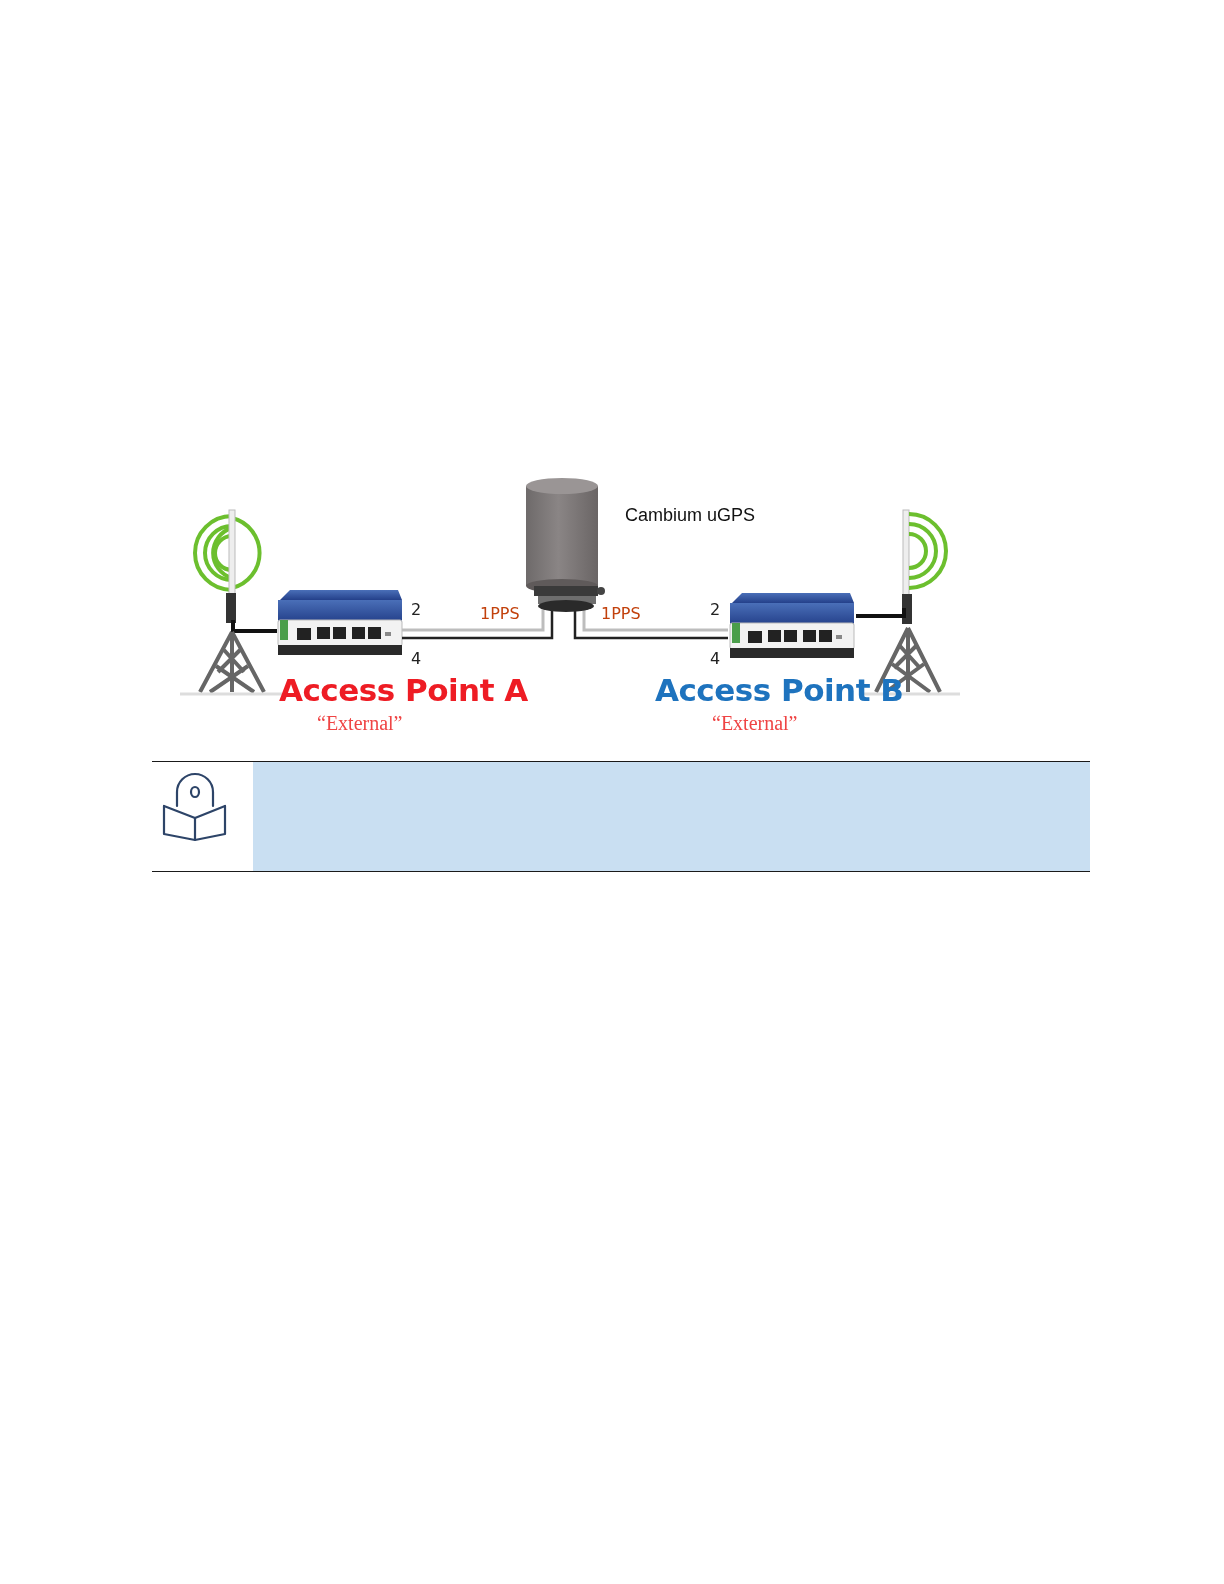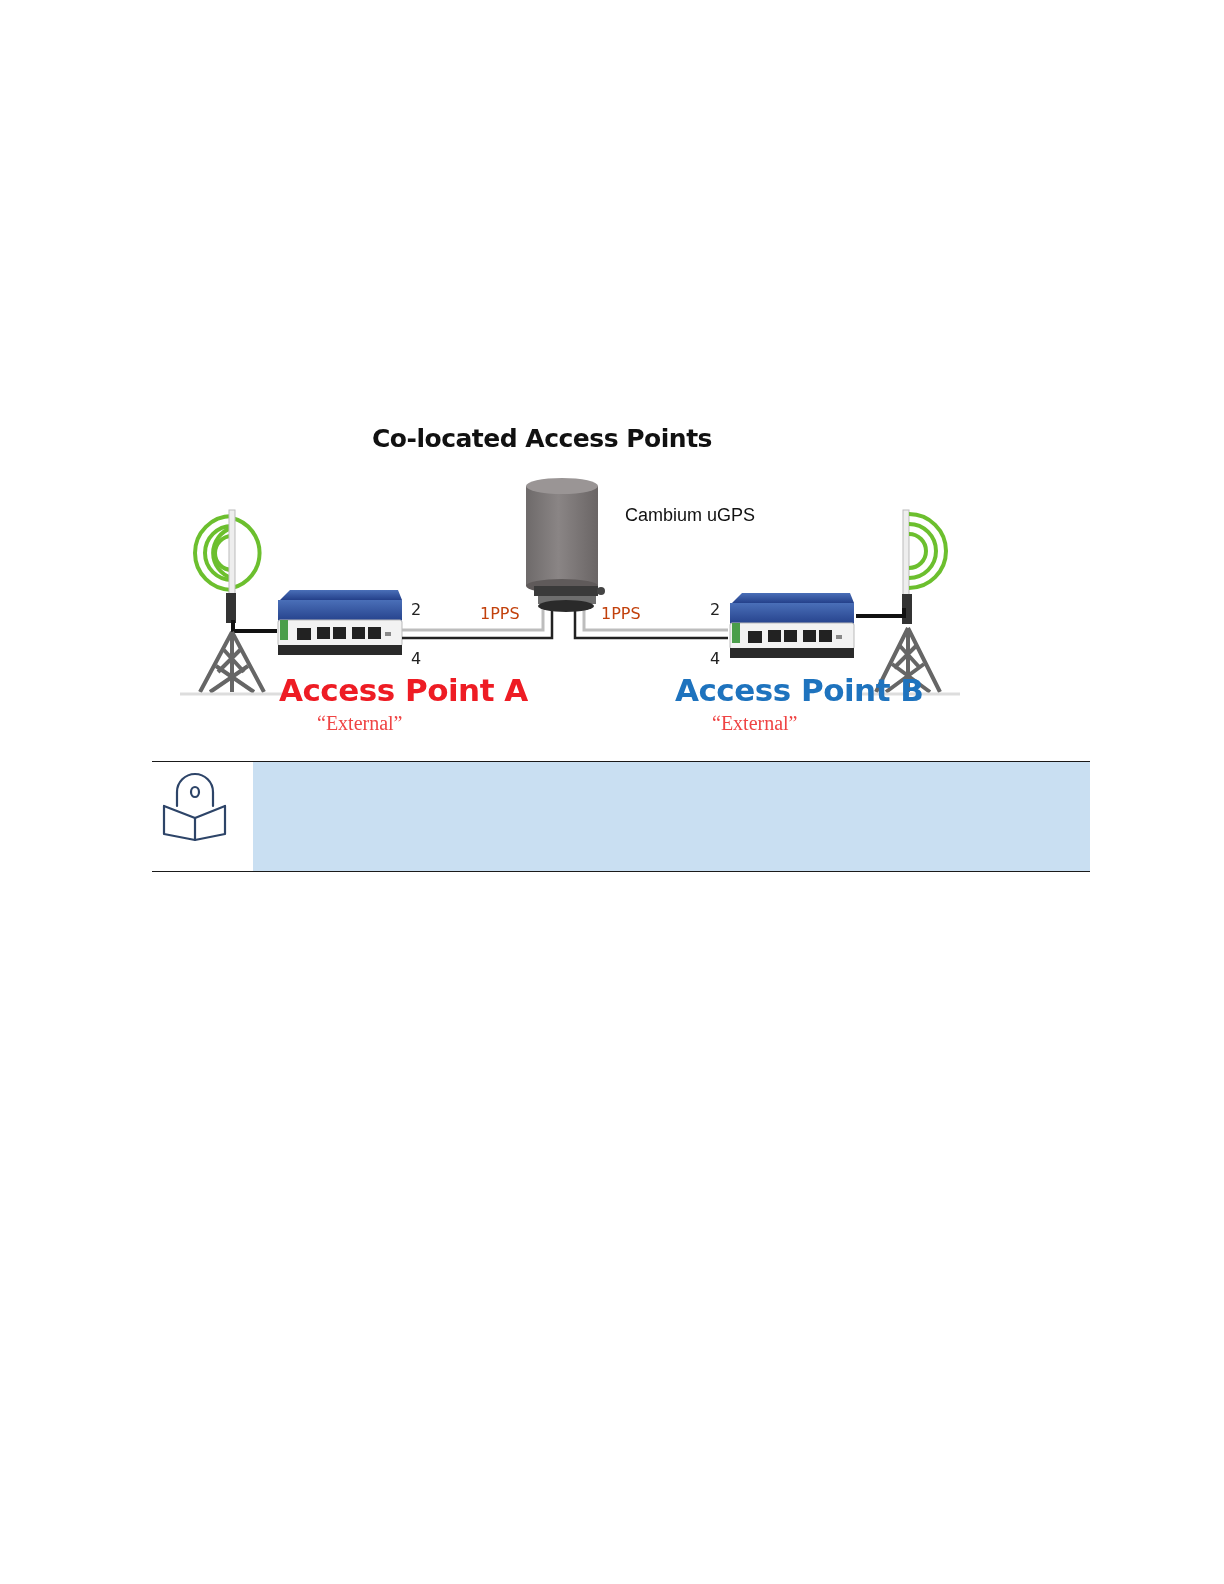--- a/index.html
+++ b/index.html
@@ -21,7 +21,6 @@
 <body>
 
 <div id="diagram">
-  <div class="title"><span class="title-inner">Co-located Access Points</span></div>
 
   <svg class="abs" style="left:0;top:0" width="800" height="340" viewBox="0 0 800 340">
     <defs>

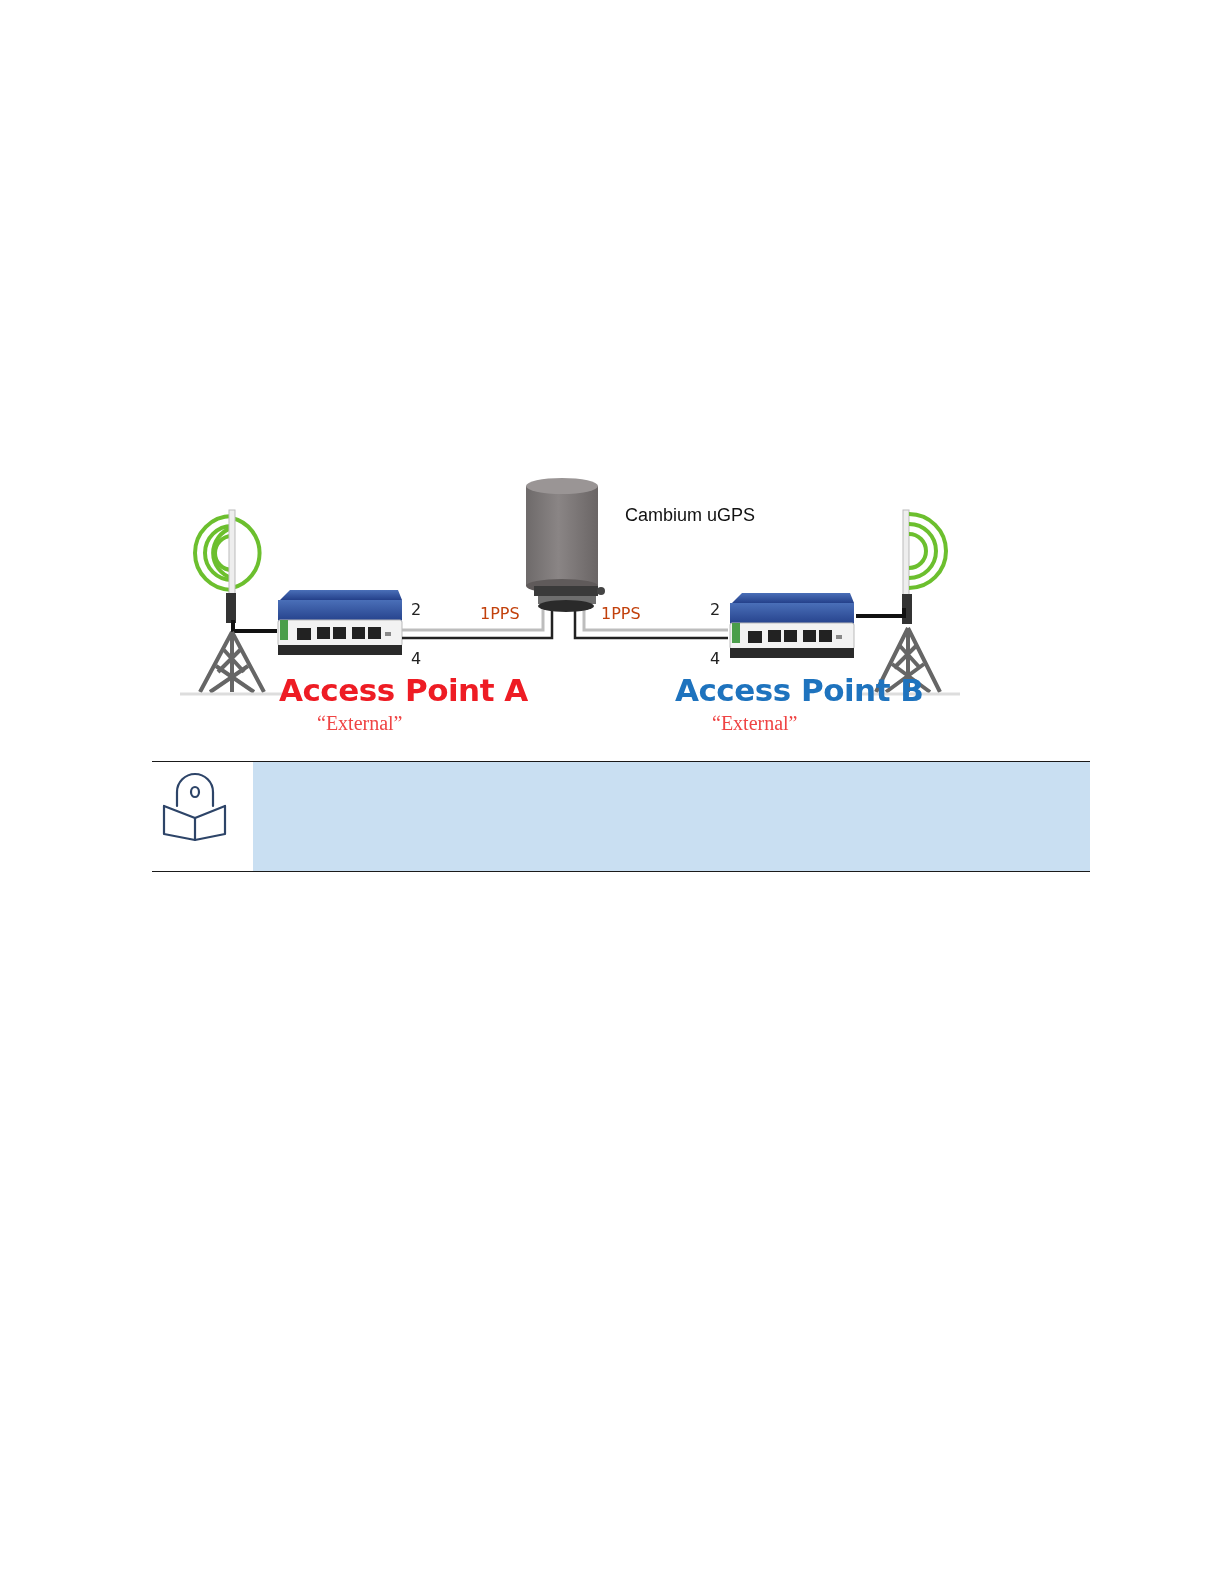--- a/index.html
+++ b/index.html
@@ -137,7 +137,7 @@
   <div class="port-num" style="left:540px;top:239px">4</div>
 
   <div class="ap-label" style="left:109px;top:262px;color:#ee1c24">Access Point A</div>
-  <div class="ap-label" style="left:505px;top:262px;color:#1e73be">Access Point B</div>
+  <div class="ap-label" style="left:485px;top:262px;color:#1e73be">Access Point B</div>
   <div class="ext" style="left:147px;top:302px">“External”</div>
   <div class="ext" style="left:542px;top:302px">“External”</div>
 </div>

